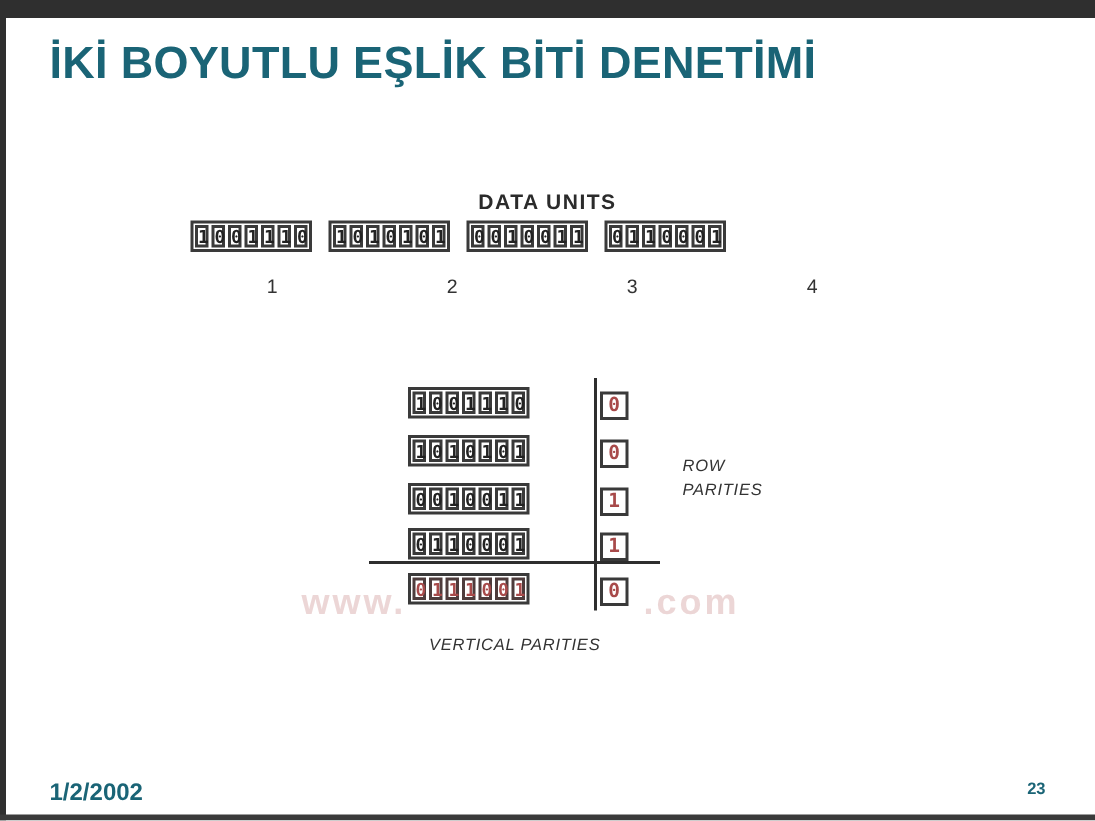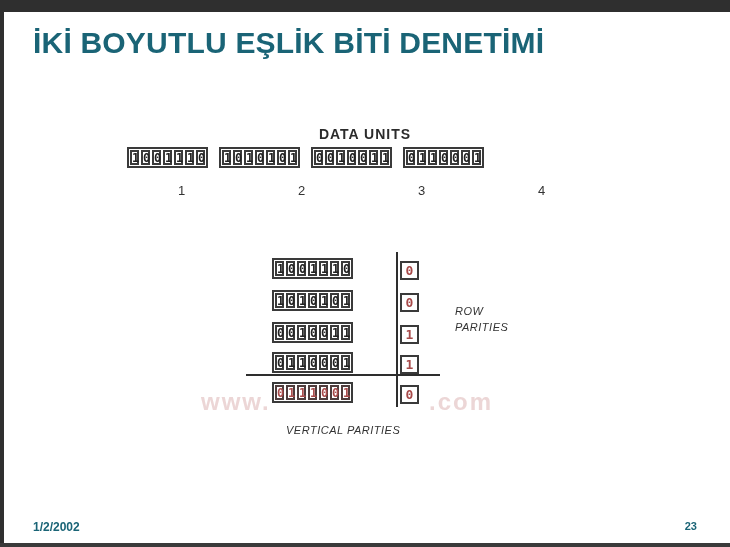--- a/index.html
+++ b/index.html
@@ -53,7 +53,7 @@
   .watermark .wm-left{position:absolute;left:185px;top:0;}
   .watermark .wm-right{position:absolute;left:413px;top:0;}
 
-  .footer-date{position:absolute;left:33px;top:520px;font-size:12px;font-weight:700;color:var(--accent);}
+  .footer-date{position:absolute;left:33px;top:520px;font-size:16px;font-weight:700;color:var(--accent);}
   .footer-page{position:absolute;right:33px;top:520px;font-size:11px;font-weight:700;color:var(--accent);}
 </style>
 </head>

